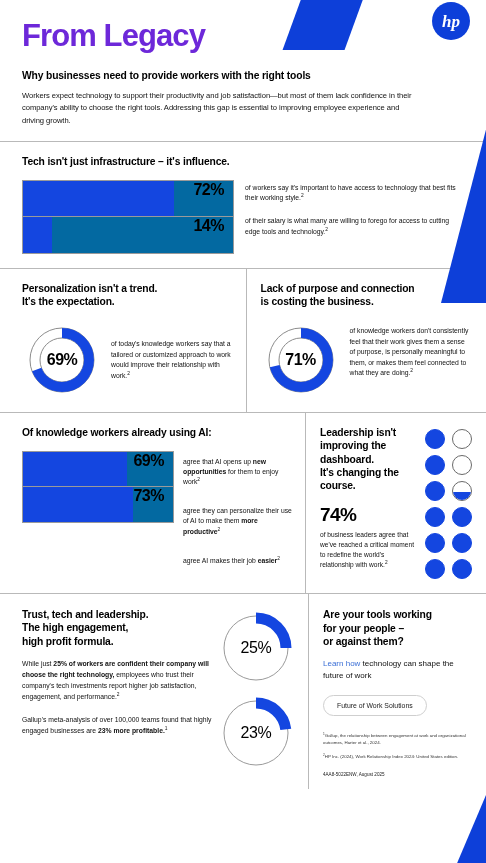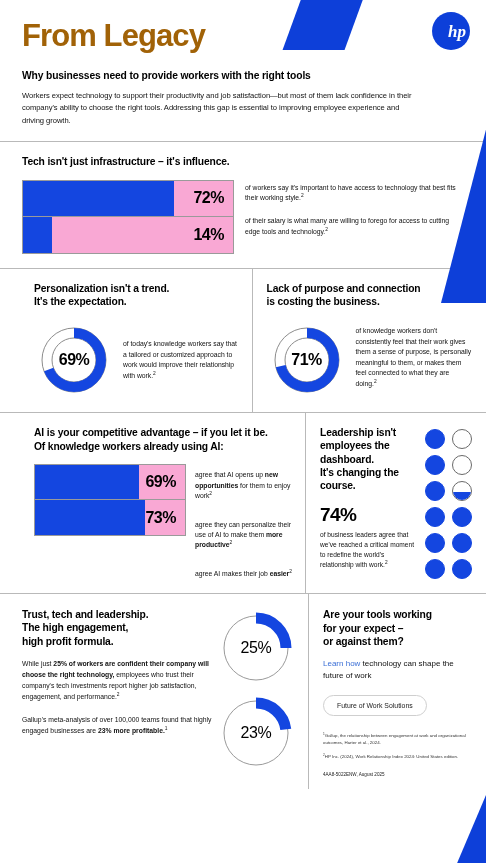--- a/index.html
+++ b/index.html
@@ -61,7 +61,7 @@
   .title {
     font-size: 31px; line-height: 1.13;
     font-weight: 700; letter-spacing: -0.9px;
-    color: #a16207;
+    color: #6d28d9;
   }
   .subtitle {
     margin-top: 17px;

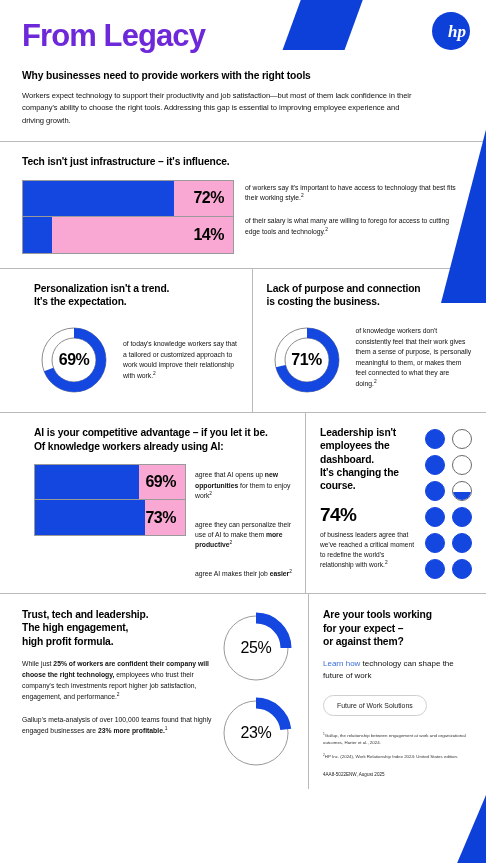--- a/index.html
+++ b/index.html
@@ -47,12 +47,12 @@
   
   .hp-logo {
     position: absolute;
-    top: 12px; right: 16px;
+    top: 2px; right: 16px;
     width: 38px; height: 38px;
     border-radius: 50%;
     background: #0d3fd9;
     z-index: 3;
-    display: flex; align-items: center; justify-content: flex-end;
+    display: flex; align-items: center; justify-content: center;
   }
   .hp-logo svg { display: block; }
 

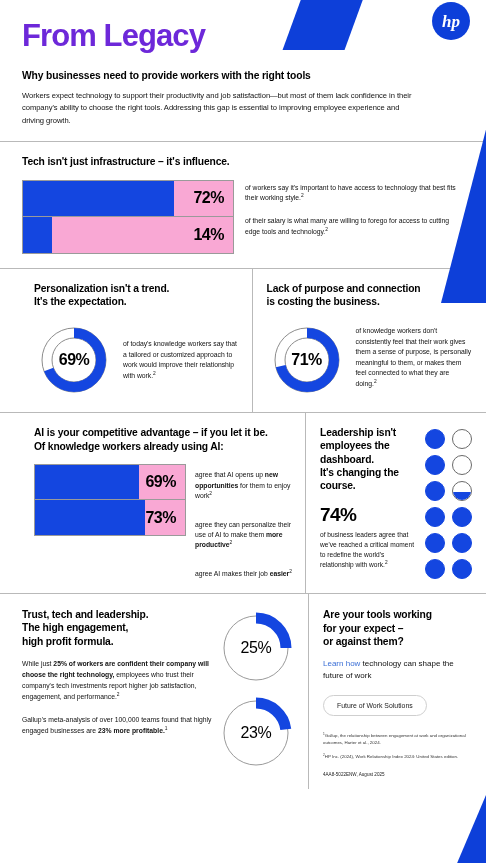--- a/index.html
+++ b/index.html
@@ -93,8 +93,8 @@
     position: relative;
     height: 37px;
     border: 1px solid #9a9a9a;
-    background: #f9a8d4;
-    display: flex; align-items: center;
+    background: #0369a1;
+    display: flex; align-items: flex-start;
   }
   .barrow + .barrow { border-top: none; }
   .barfill {

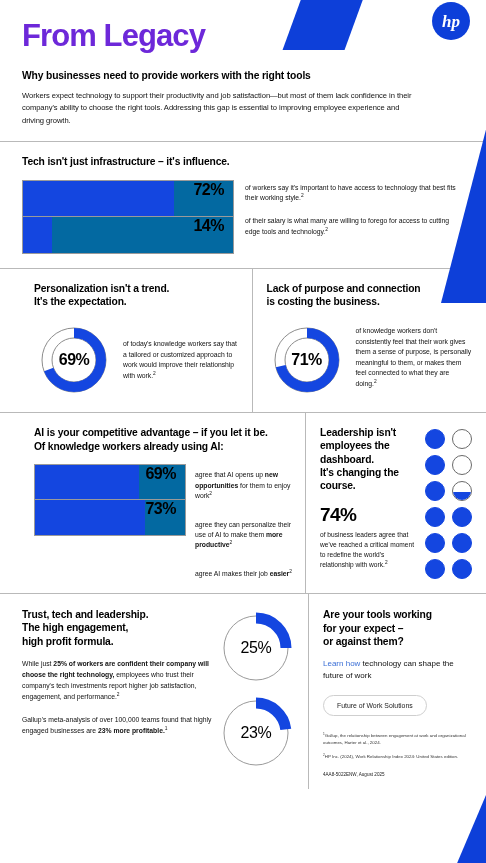--- a/index.html
+++ b/index.html
@@ -115,7 +115,7 @@
   .barnote + .barnote { margin-top: 13px; }
 
   
-  .two-col { display: flex; position: relative; z-index: 2; padding-left: 12px; }
+  .two-col { display: flex; position: relative; z-index: 2; }
   .col { flex: 1; position: relative; }
   .col-divider { width: 1px; background: #b9b9b9; }
   .donut-wrap { margin-top: 11px; display: flex; align-items: flex-start; gap: 9px; }

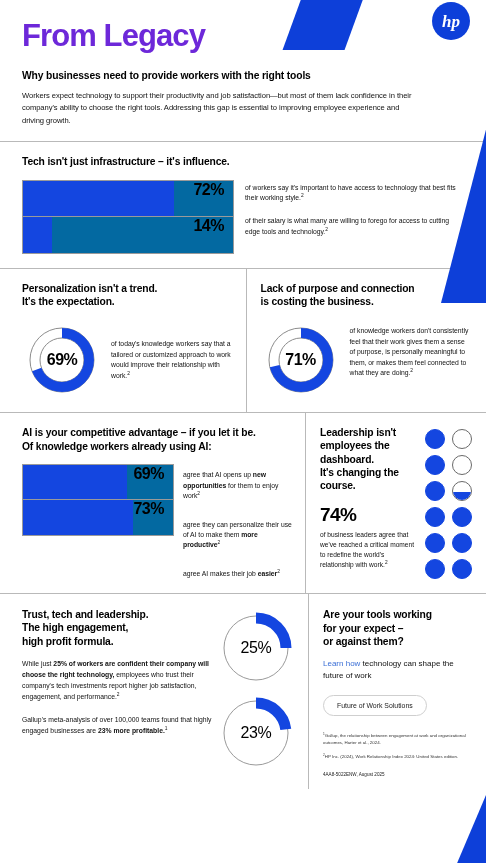--- a/index.html
+++ b/index.html
@@ -326,7 +326,6 @@
   <div class="two-col">
     <div class="col" style="padding:13px 12px 12px 22px;">
       <div class="sec-title">
-        <div>AI is your competitive advantage – if you let it be.</div>
         <div>Of knowledge workers already using AI:</div>
       </div>
       <div class="ai-bars">

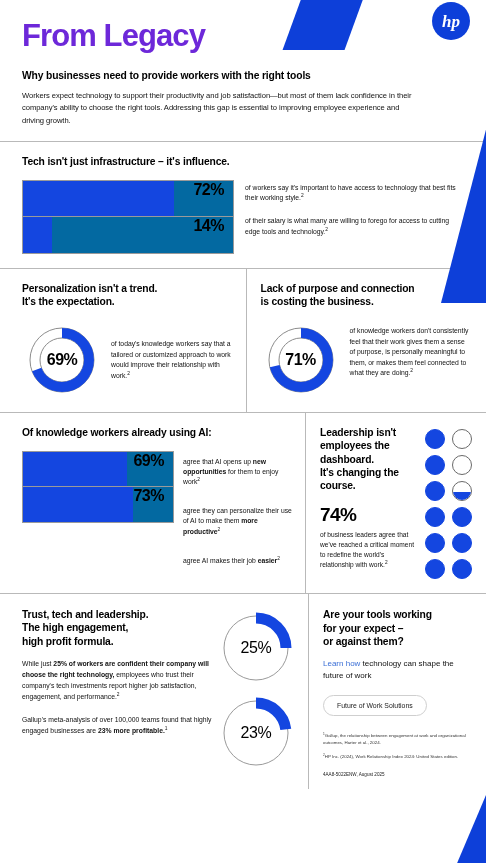--- a/index.html
+++ b/index.html
@@ -360,7 +360,7 @@
         <div class="lead-text">
           <div class="lead-head">
             <div>Leadership isn't</div>
-            <div>employees the</div>
+            <div>improving the</div>
             <div>dashboard.</div>
             <div>It's changing the</div>
             <div>course.</div>

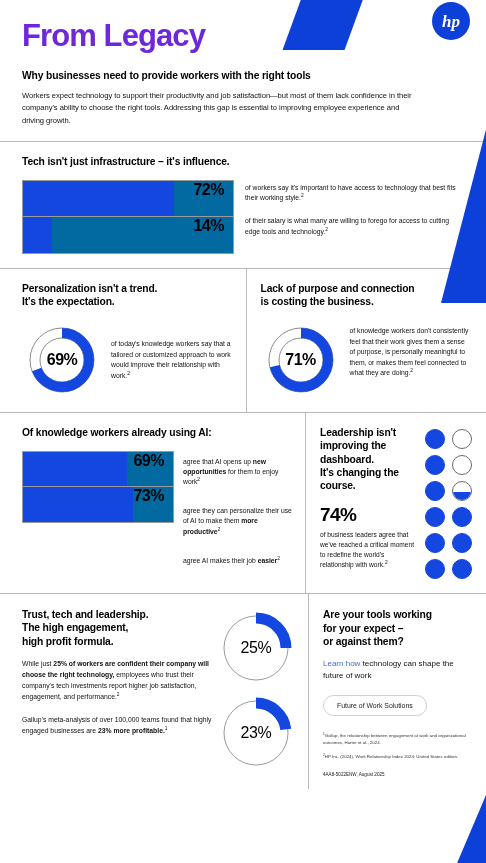--- a/index.html
+++ b/index.html
@@ -428,7 +428,7 @@
     <div class="br">
       <div class="cta-head">
         <div>Are your tools working</div>
-        <div>for your expect –</div>
+        <div>for your people –</div>
         <div>or against them?</div>
       </div>
       <div class="cta-sub">

